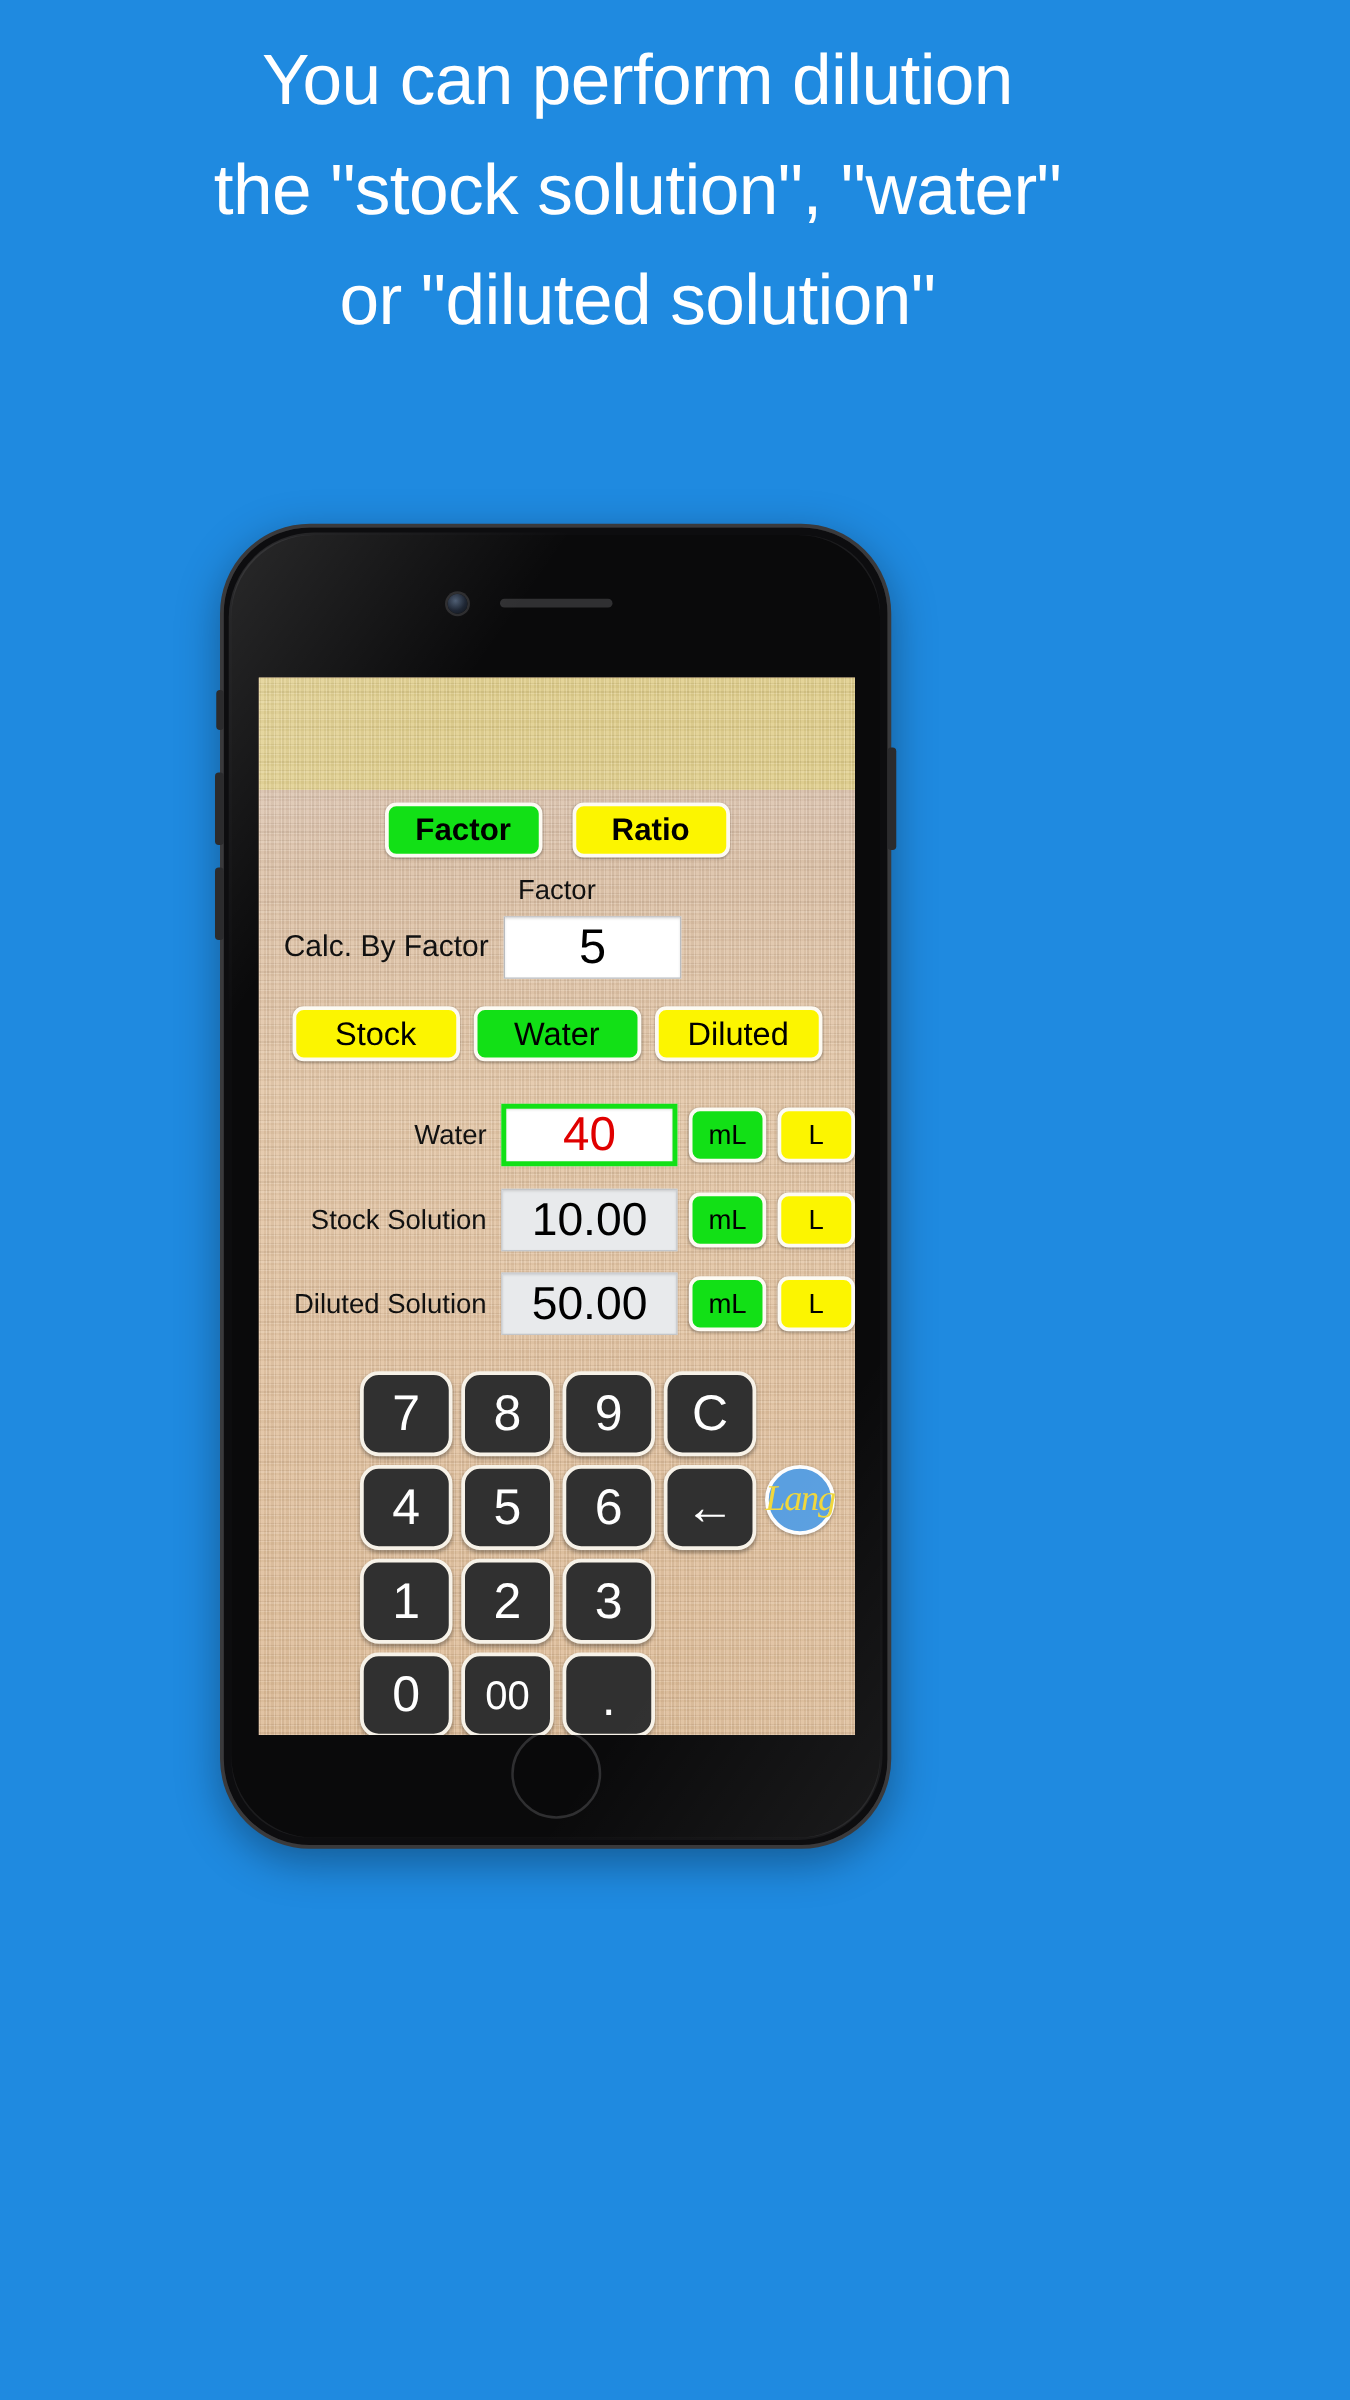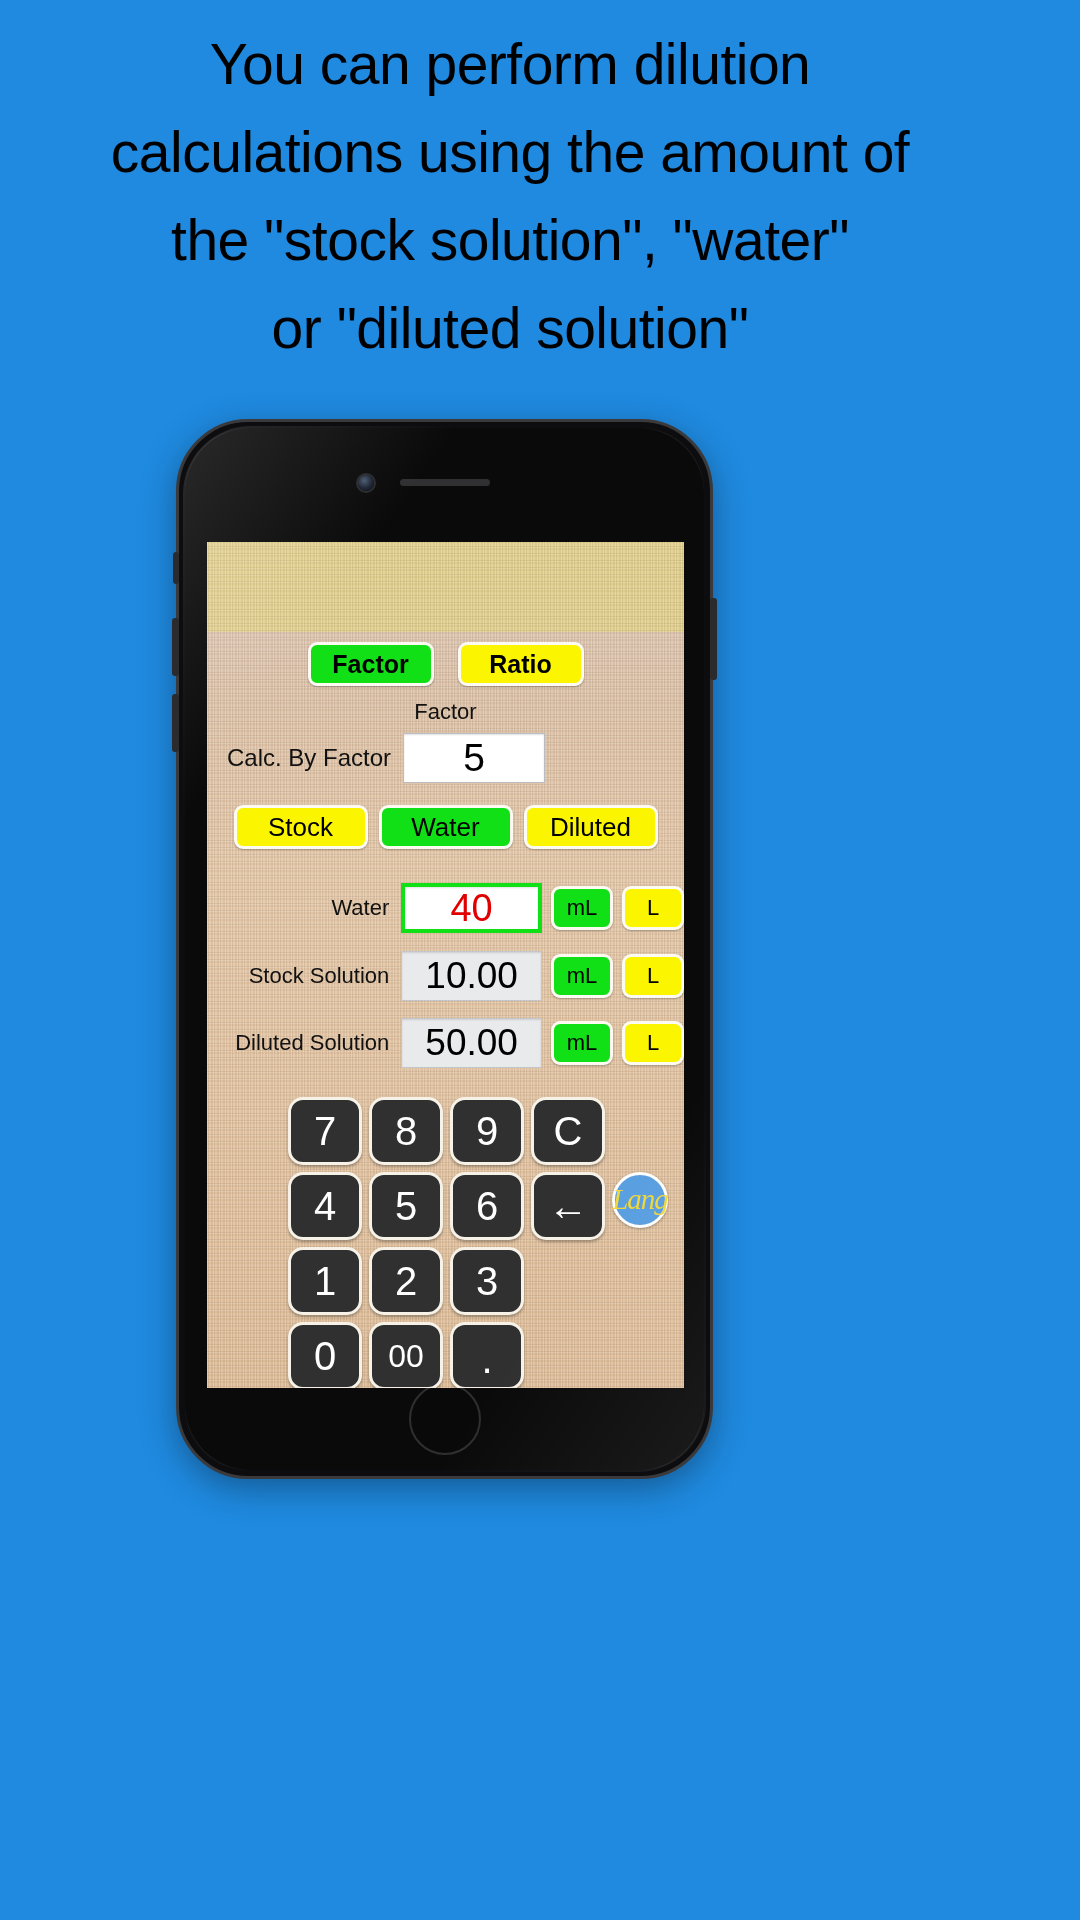--- a/index.html
+++ b/index.html
@@ -23,7 +23,7 @@
     left: 0;
     width: 1020px;
     text-align: center;
-    color: #000000;
+    color: #ffffff;
     font-size: 57px;
     line-height: 88px;
     font-weight: 400;

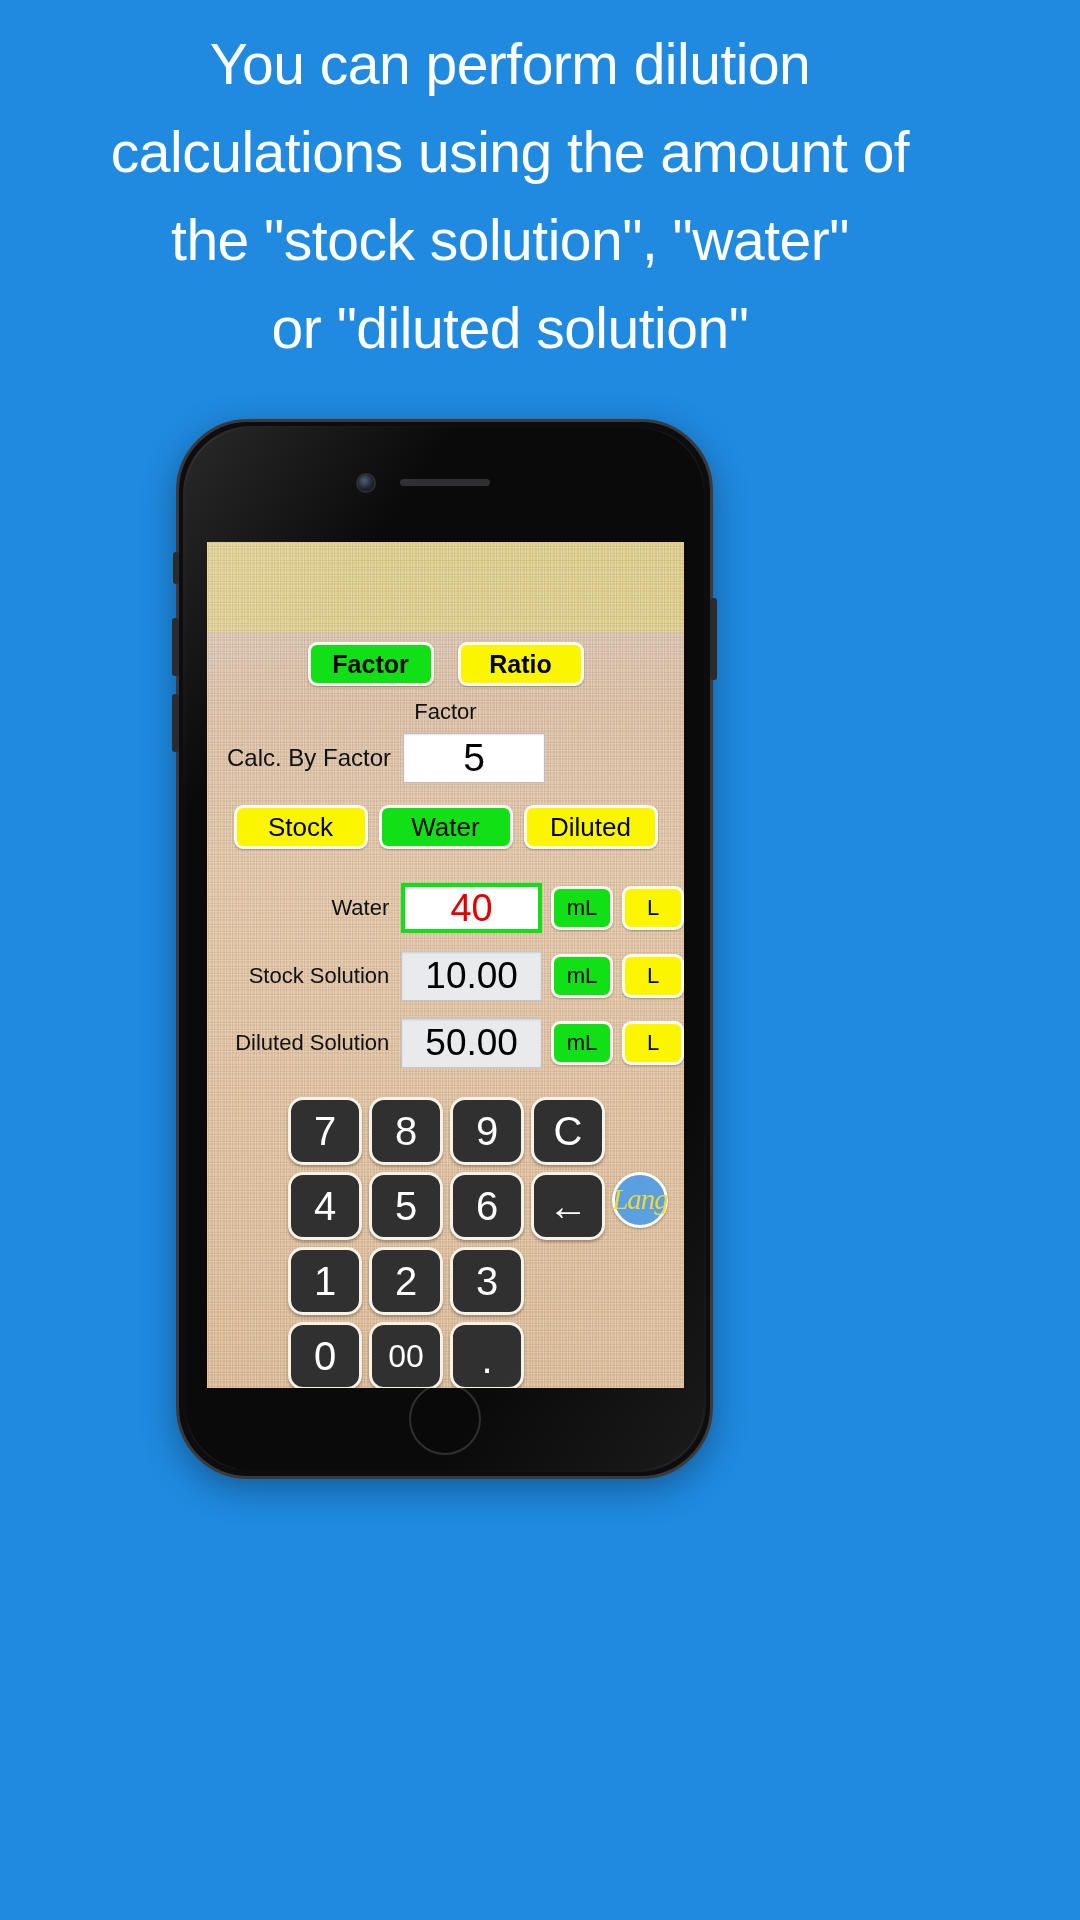--- a/index.html
+++ b/index.html
@@ -333,7 +333,6 @@
 
 <div class="headline">
   <span class="hl-line">You can perform dilution</span>
-  <span class="hl-line">calculations using the amount of</span>
   <span class="hl-line">the "stock solution", "water"</span>
   <span class="hl-line">or "diluted solution"</span>
 </div>

